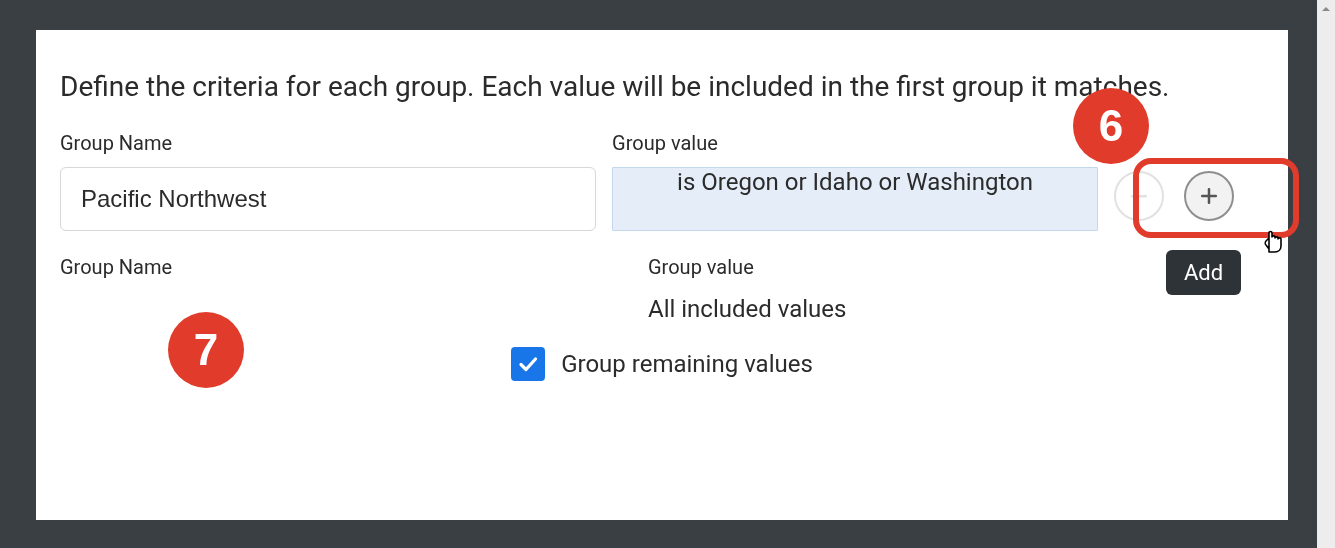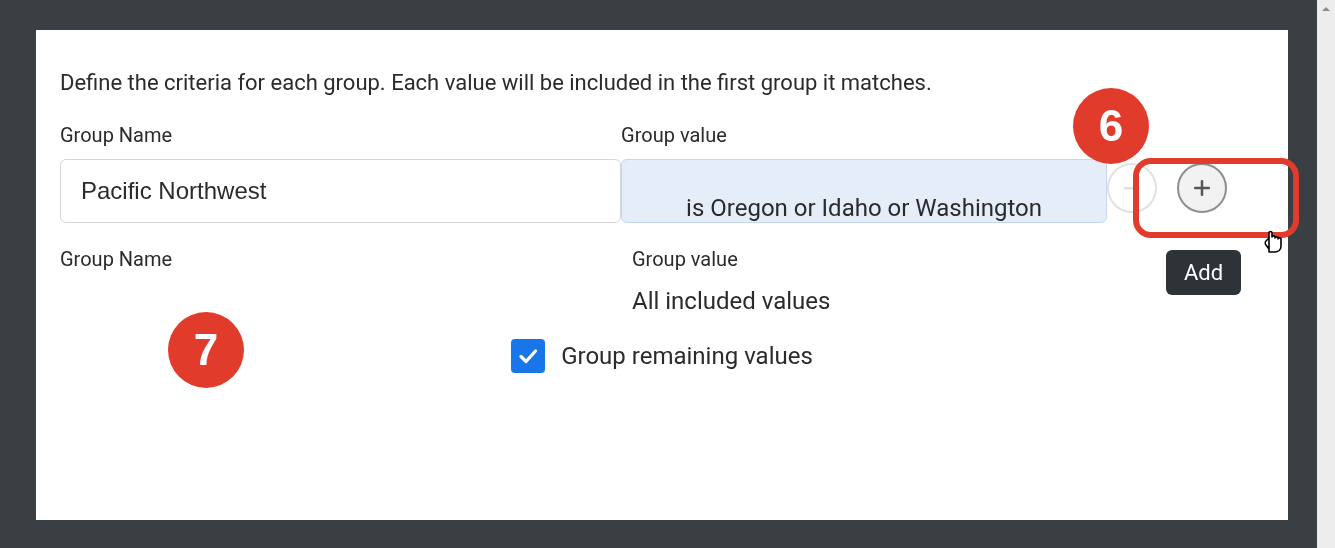--- a/index.html
+++ b/index.html
@@ -21,7 +21,7 @@
       padding: 40px 24px 24px 24px;
     }
     .desc {
-      font-size: 22px;
+      font-size: 28px;
       color: #2b2b2b;
       margin-bottom: 28px;
     }

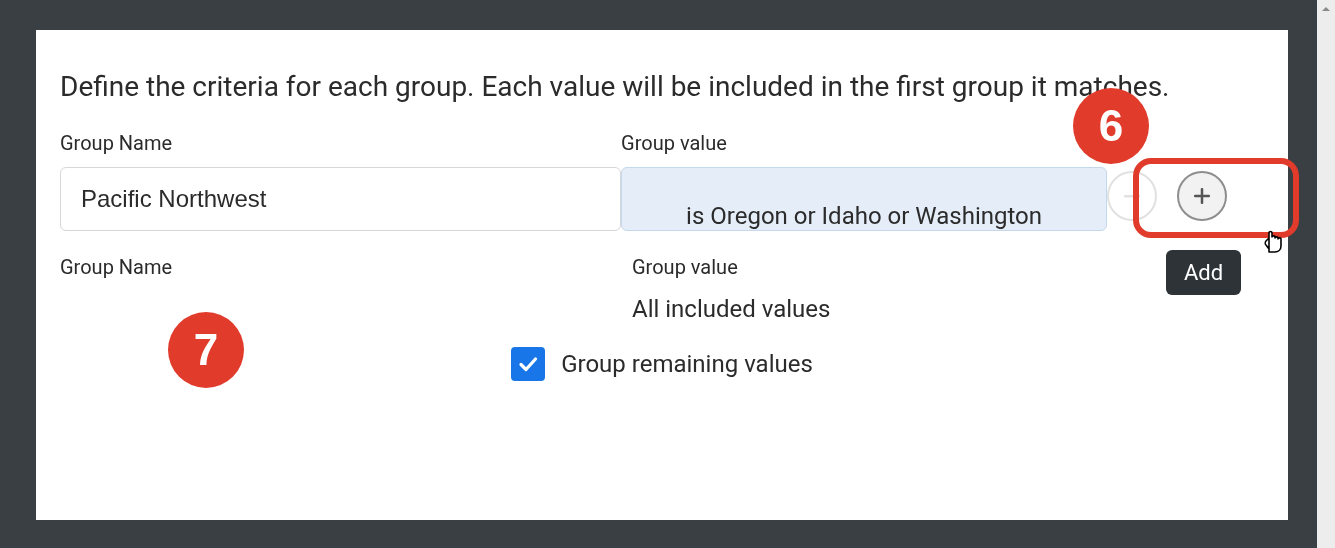--- a/index.html
+++ b/index.html
@@ -28,6 +28,7 @@
     .row {
       display: flex;
       align-items: flex-start;
+      gap: 16px;
       margin-bottom: 24px;
     }
     .col-name { width: 572px; }

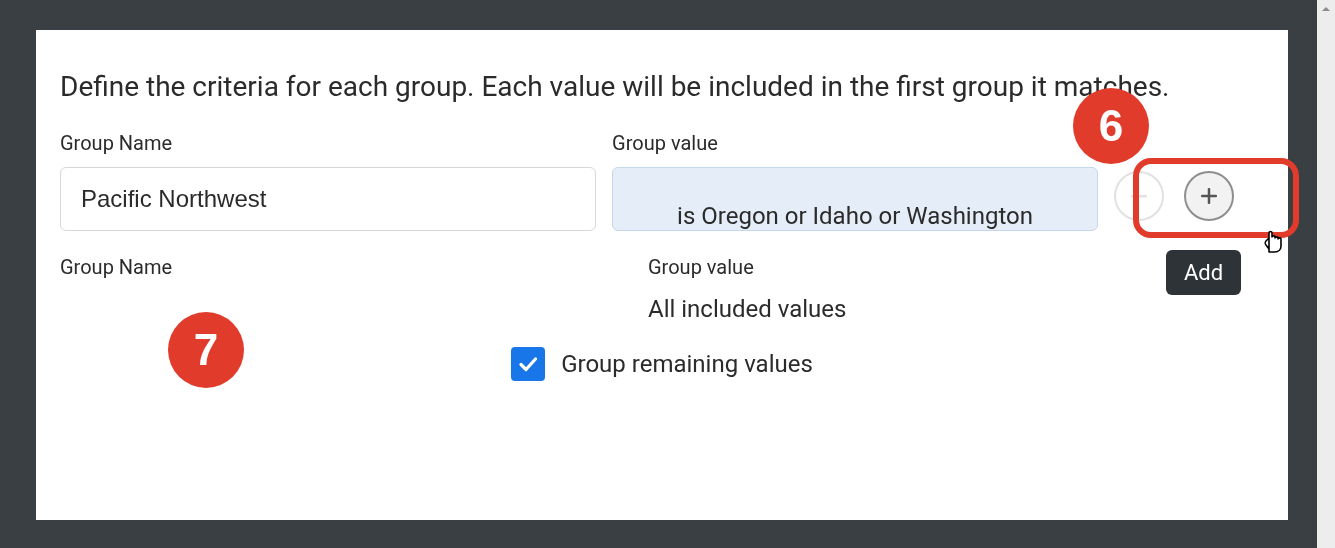--- a/index.html
+++ b/index.html
@@ -62,10 +62,10 @@
       width: 100%;
       height: 64px;
       border: 1px solid #c5d7ea;
-      border-radius: 6px;
+      border-radius: 1px;
       background: #e5eef8;
       display: flex;
-      align-items: flex-end;
+      align-items: flex-start;
       justify-content: center;
       font-size: 24px;
       color: #2b2b2b;

